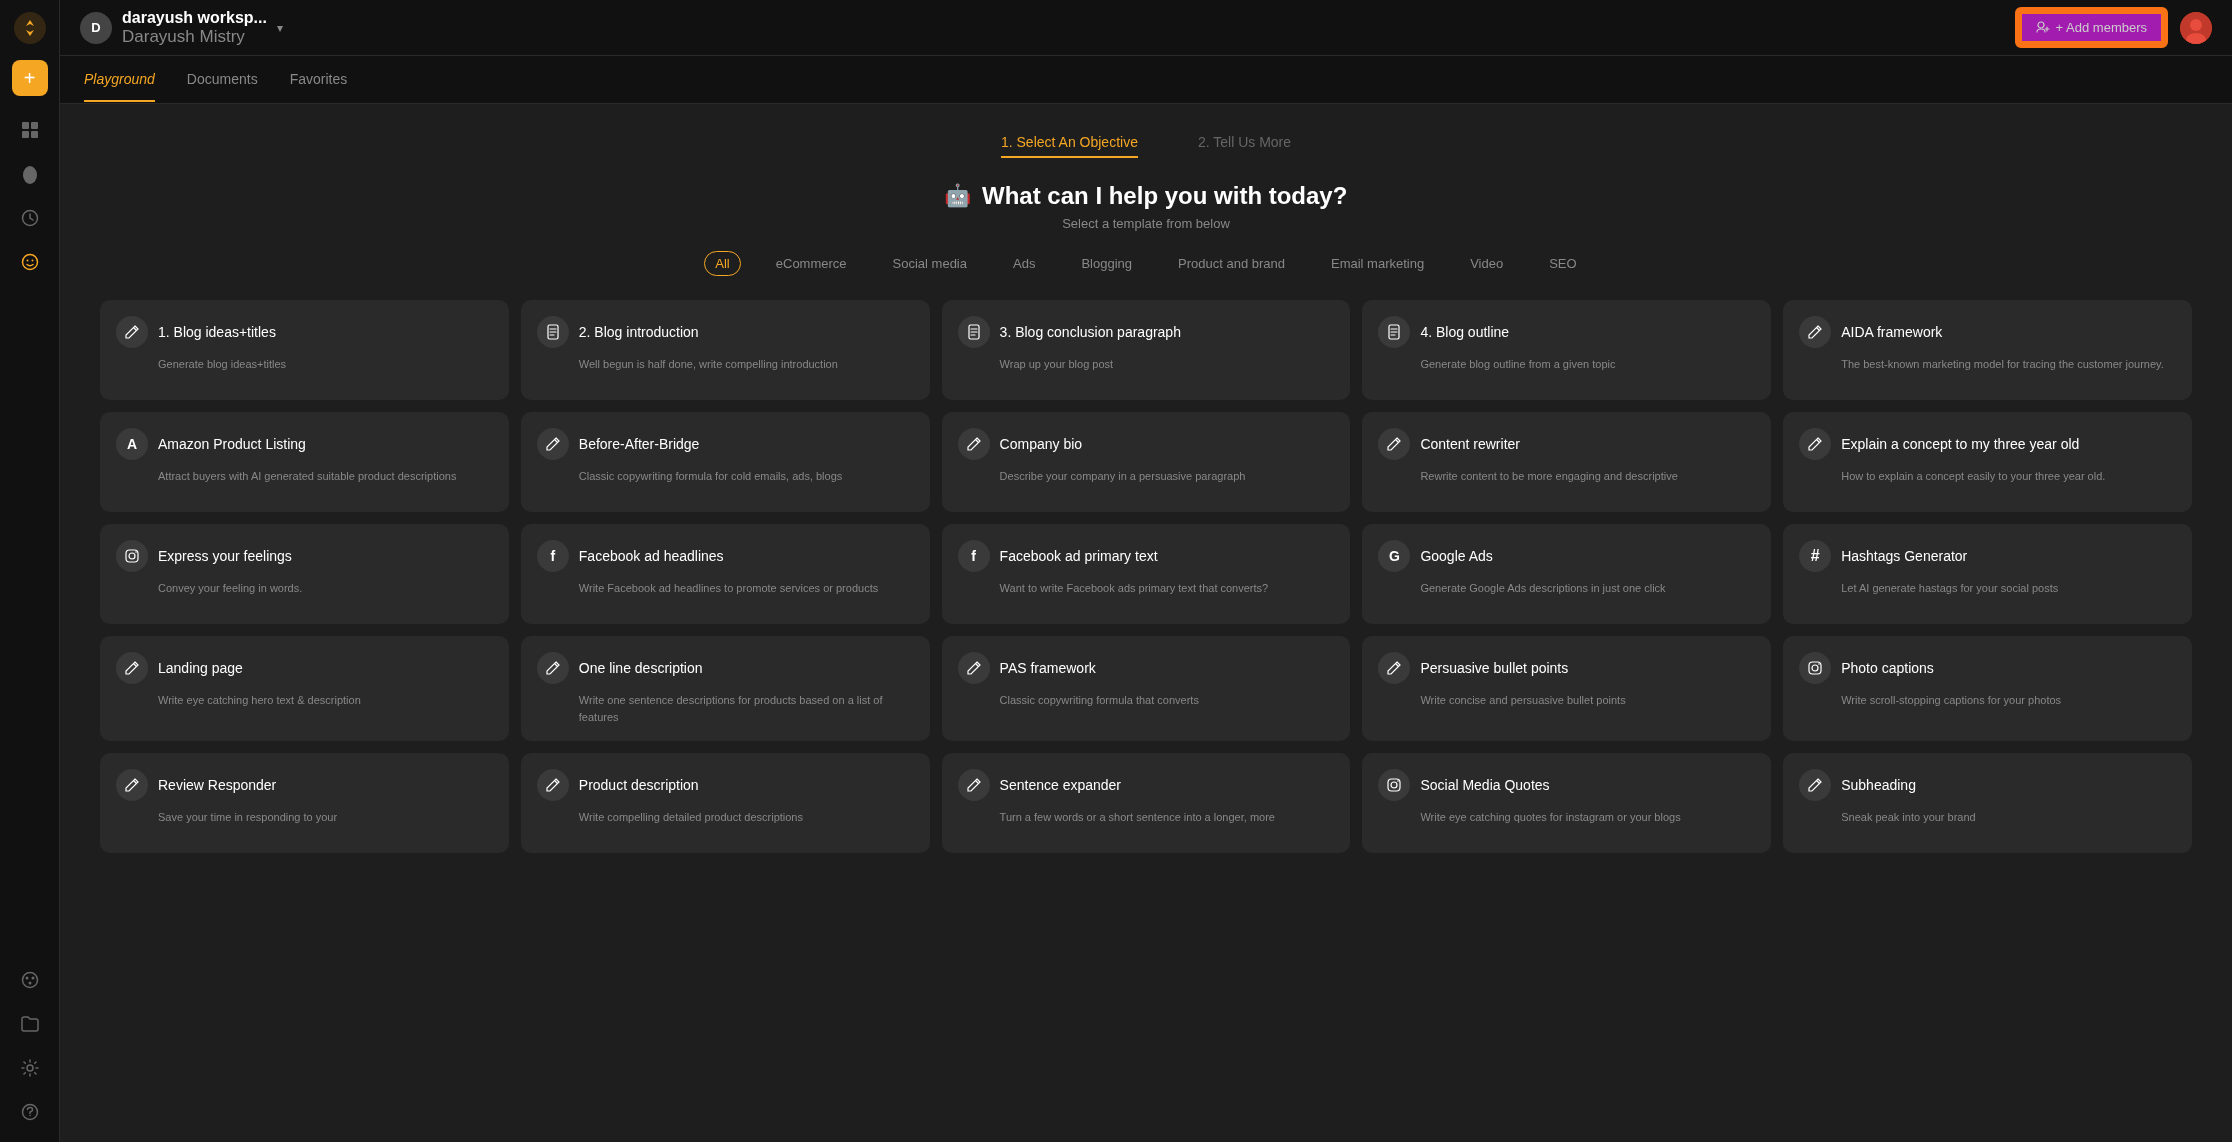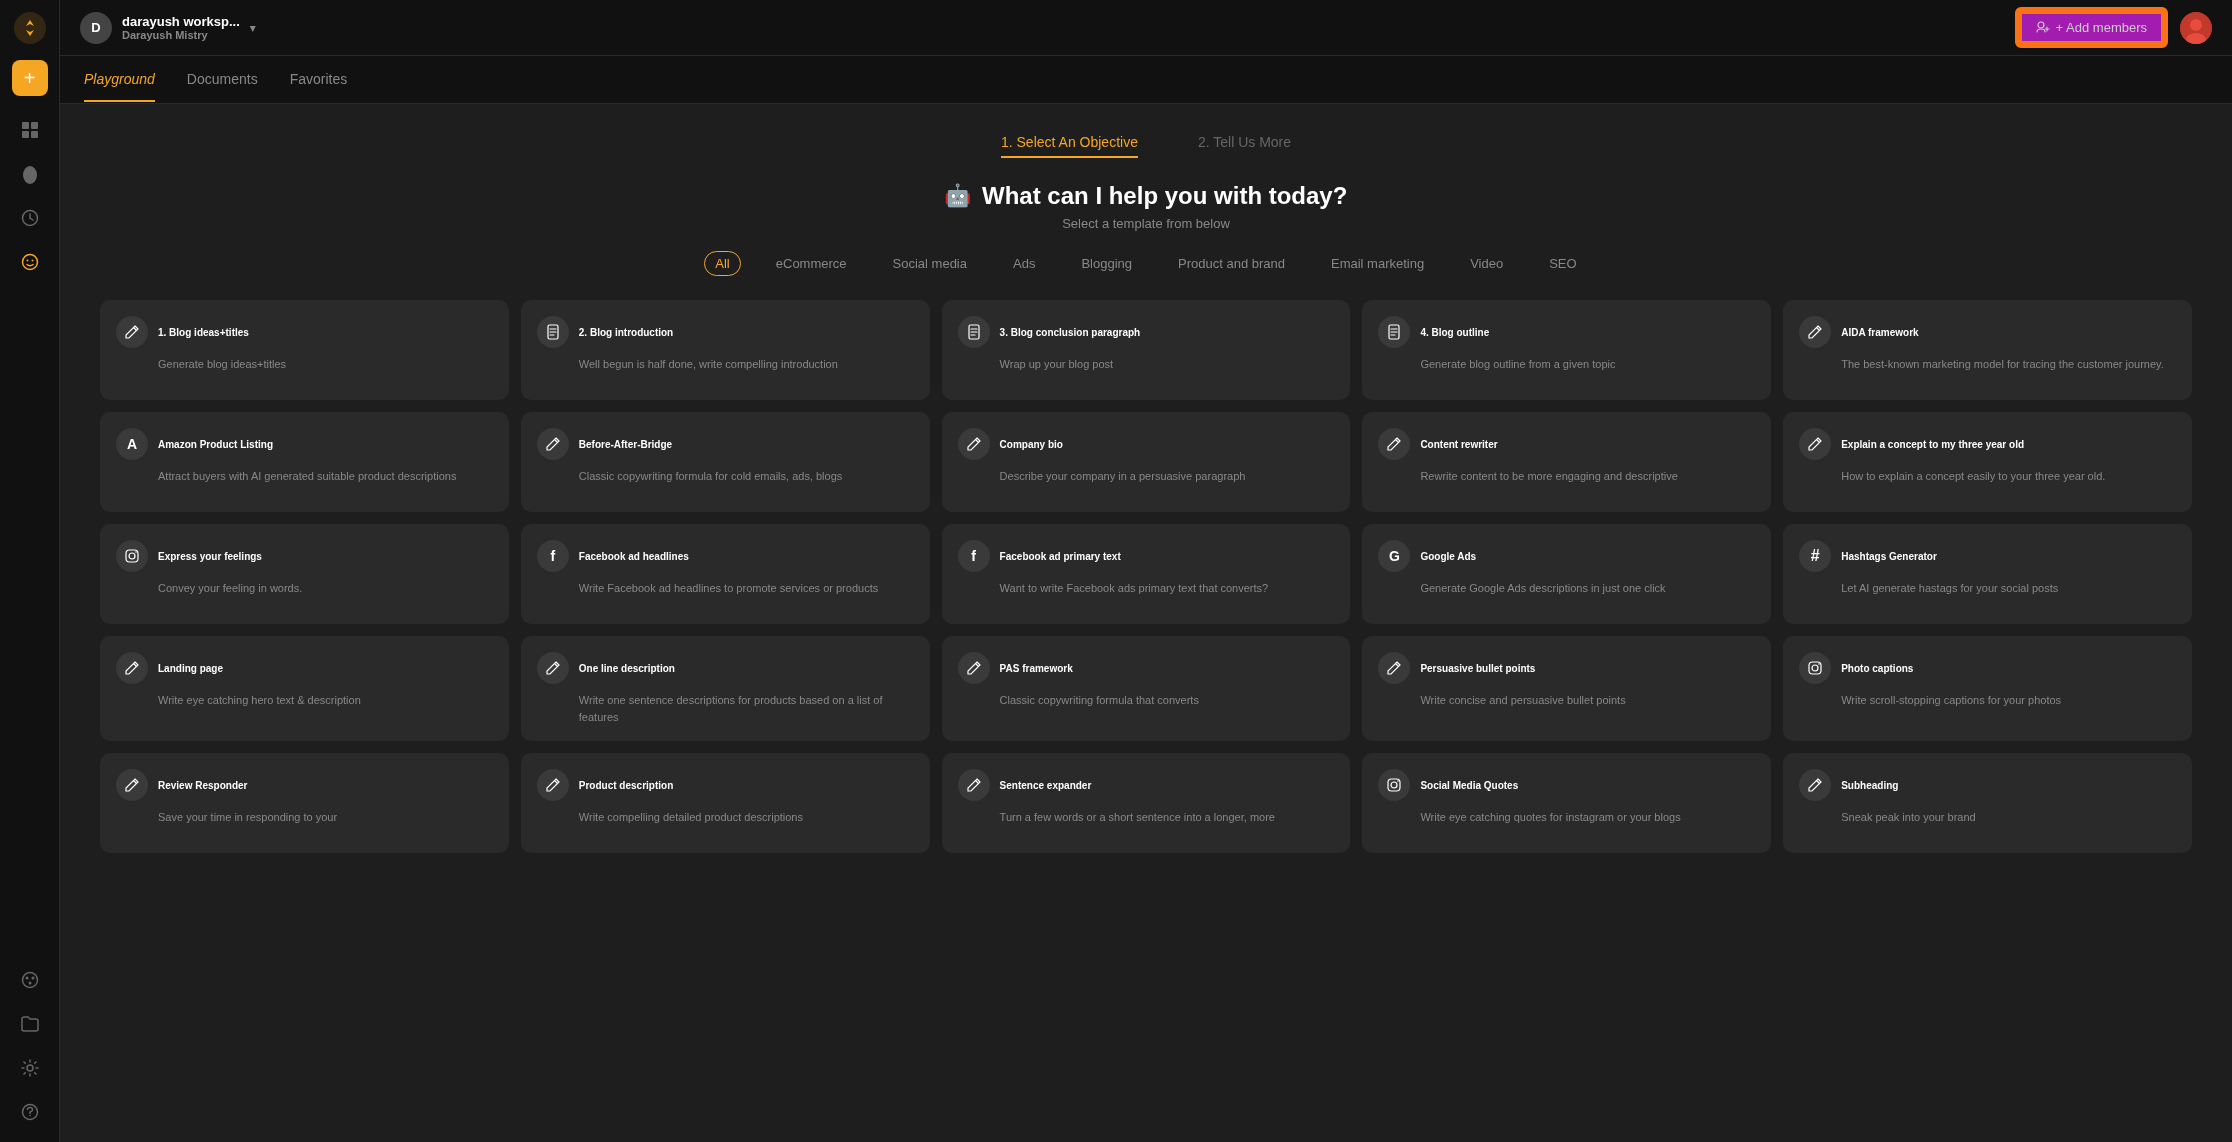--- a/index.html
+++ b/index.html
@@ -100,7 +100,7 @@
       flex-direction: column;
     }
     .workspace-name {
-      font-size: 13px;
+      font-size: 16px;
       font-weight: 600;
       color: #fff;
     }

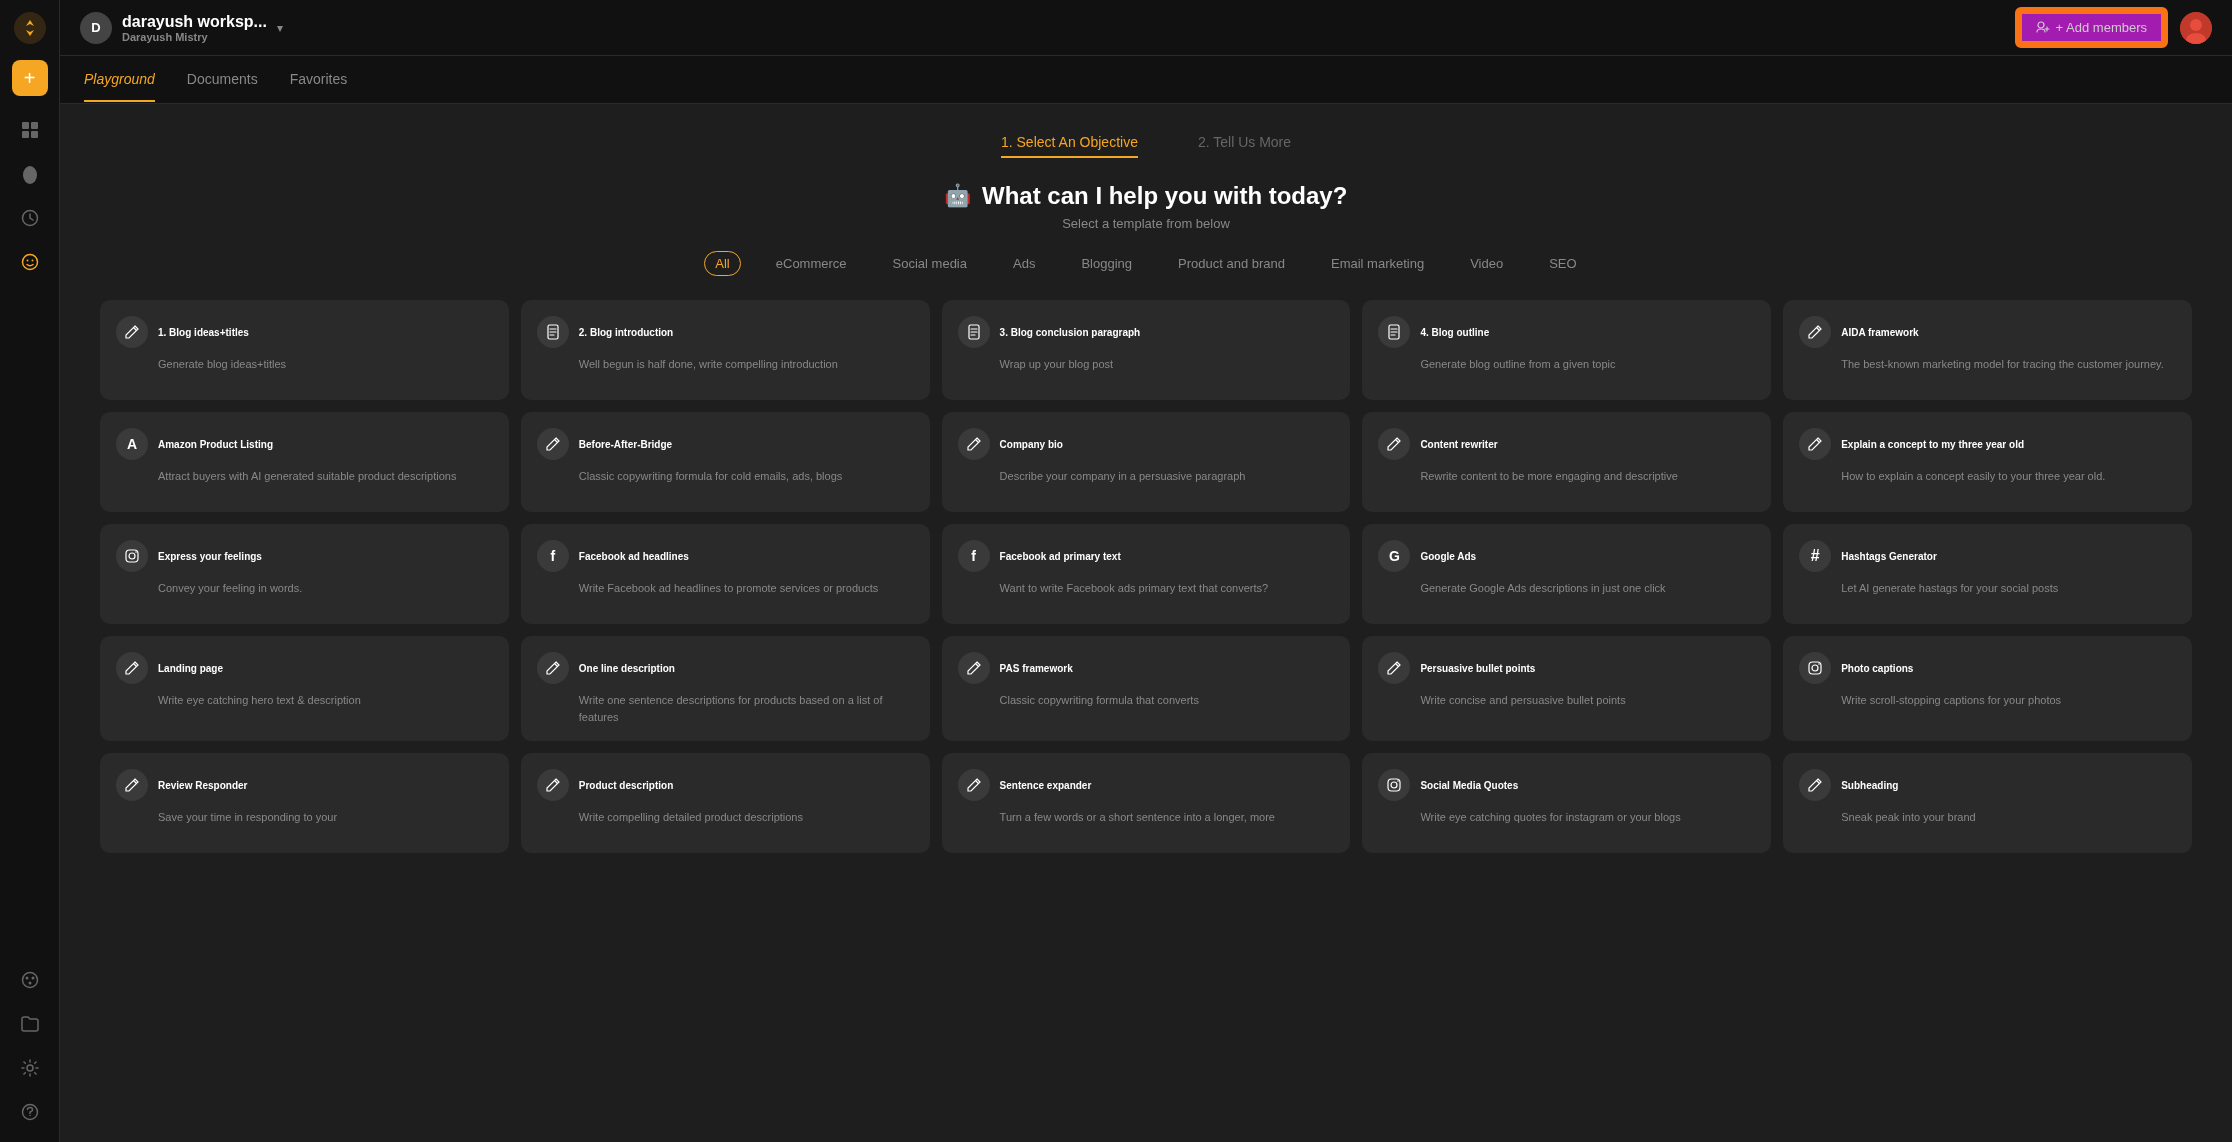--- a/index.html
+++ b/index.html
@@ -105,9 +105,8 @@
       color: #fff;
     }
     .workspace-user {
-      font-size: 11px;
+      font-size: 17px;
       color: #888;
-      font-weight: bold;
     }
     .topbar-chevron {
       color: #888;

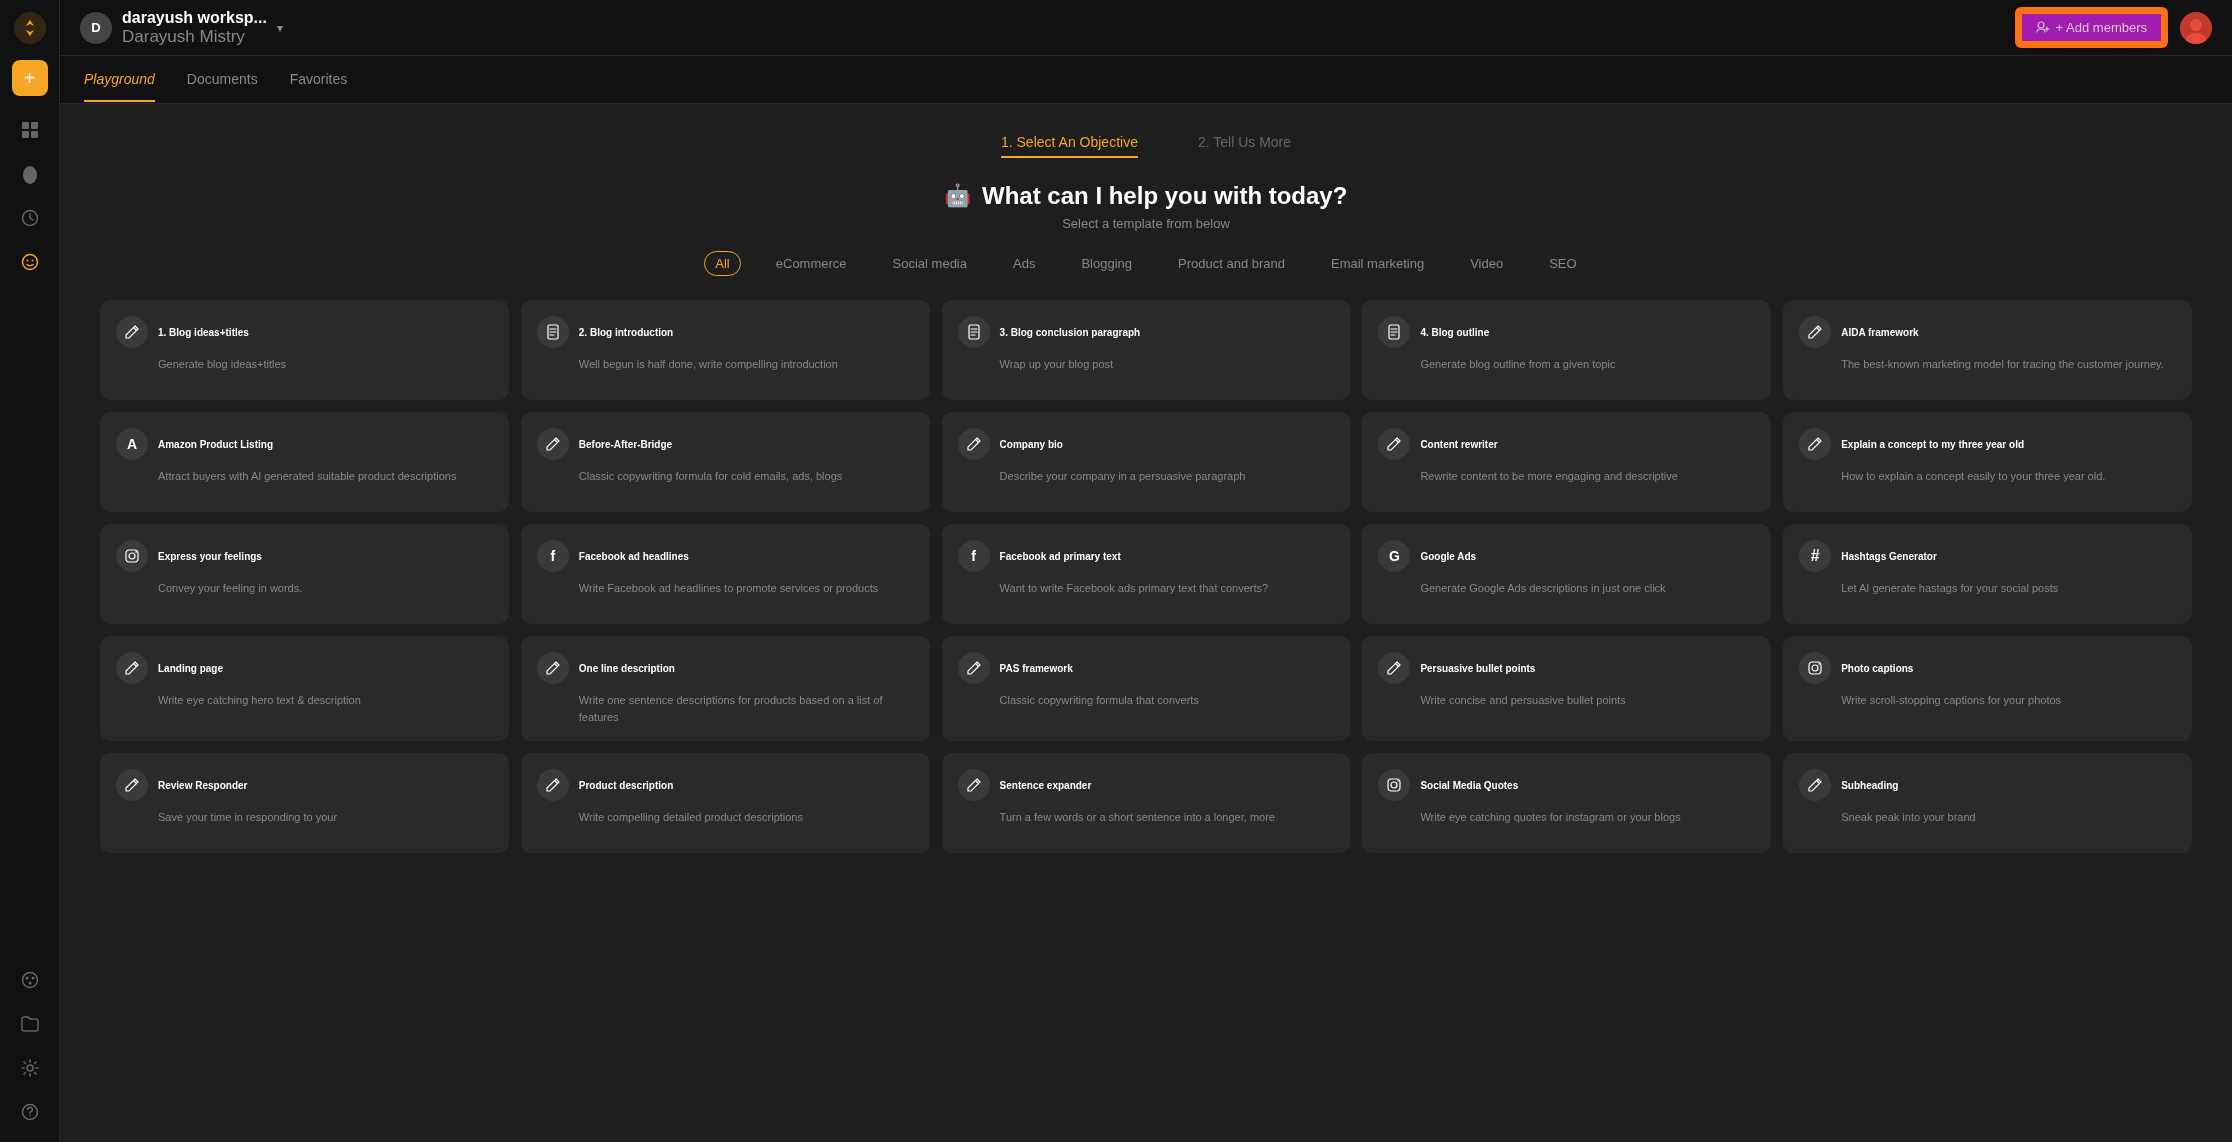--- a/index.html
+++ b/index.html
@@ -295,8 +295,8 @@
       color: #fff;
     }
     .template-title {
-      font-size: 10px;
-      font-weight: 700;
+      font-size: 14px;
+      font-weight: 400;
       color: #fff;
       line-height: 1.3;
     }

